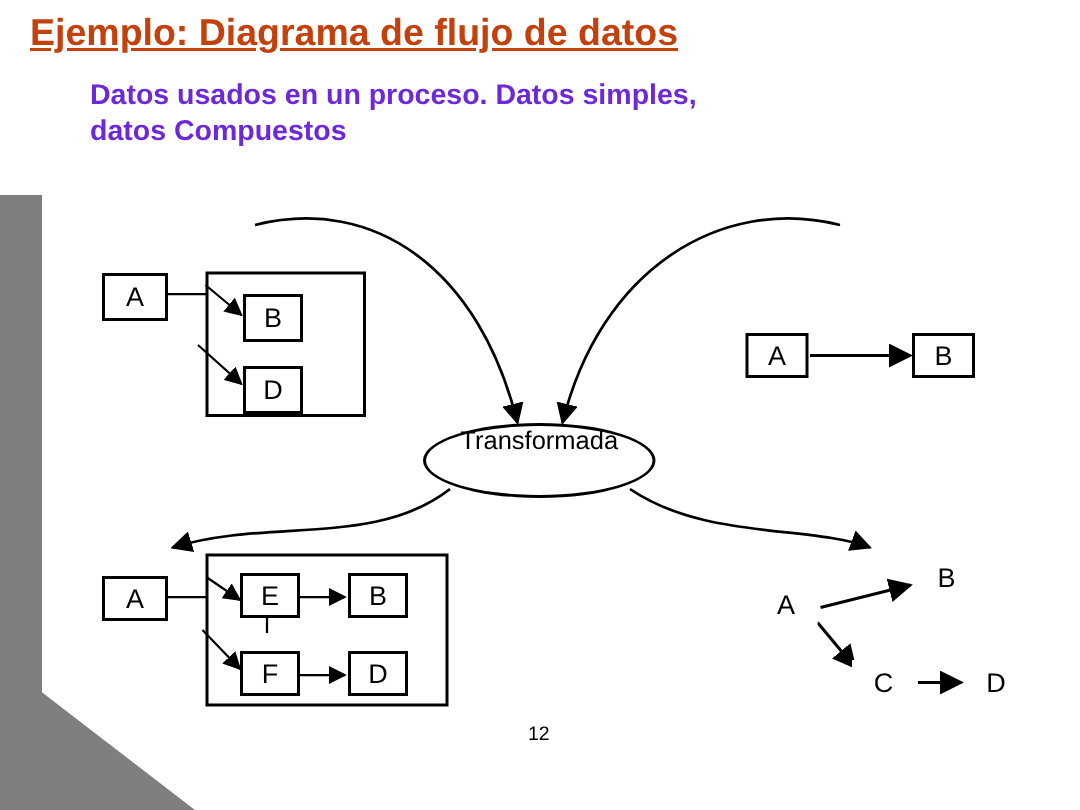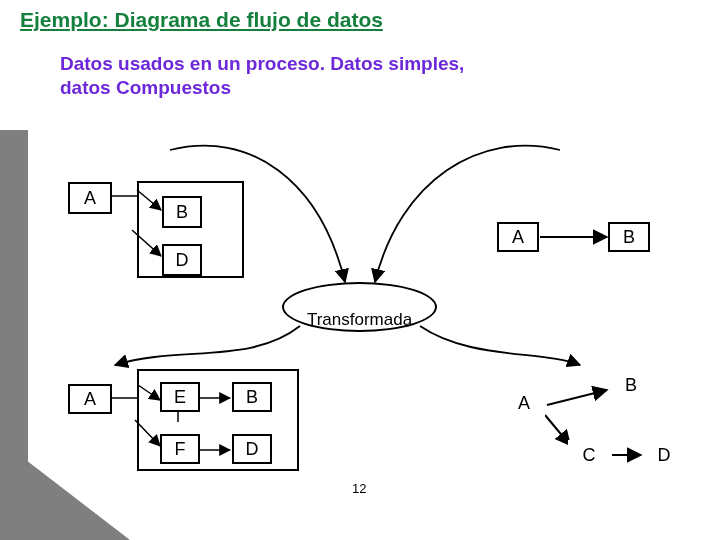--- a/index.html
+++ b/index.html
@@ -16,9 +16,9 @@
     position: absolute;
     left: 20px;
     top: 8px;
-    font-size: 21px;
+    font-size: 25px;
     font-weight: bold;
-    color: #15803d;
+    color: #c2410c;
     text-decoration: underline;
   }
   .subtitle {

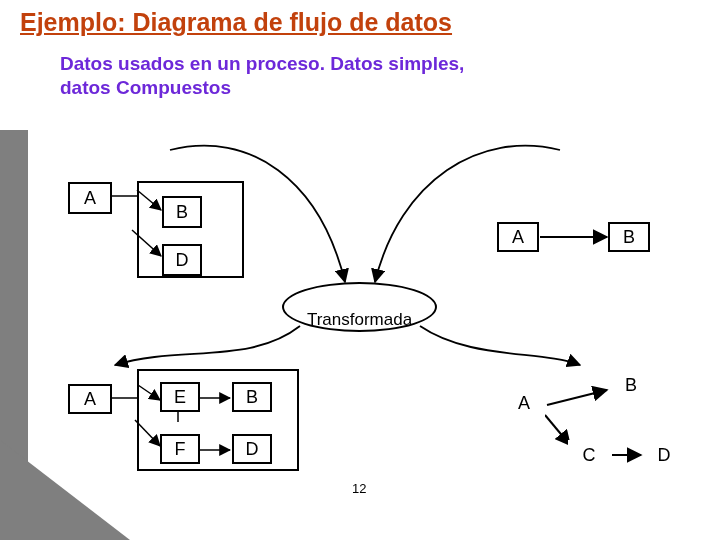--- a/index.html
+++ b/index.html
@@ -72,7 +72,7 @@
     border: 2px solid #000;
     border-radius: 50%;
     display: flex;
-    align-items: flex-end;
+    align-items: flex-start;
     justify-content: center;
     font-size: 17px;
     background: #fff;

